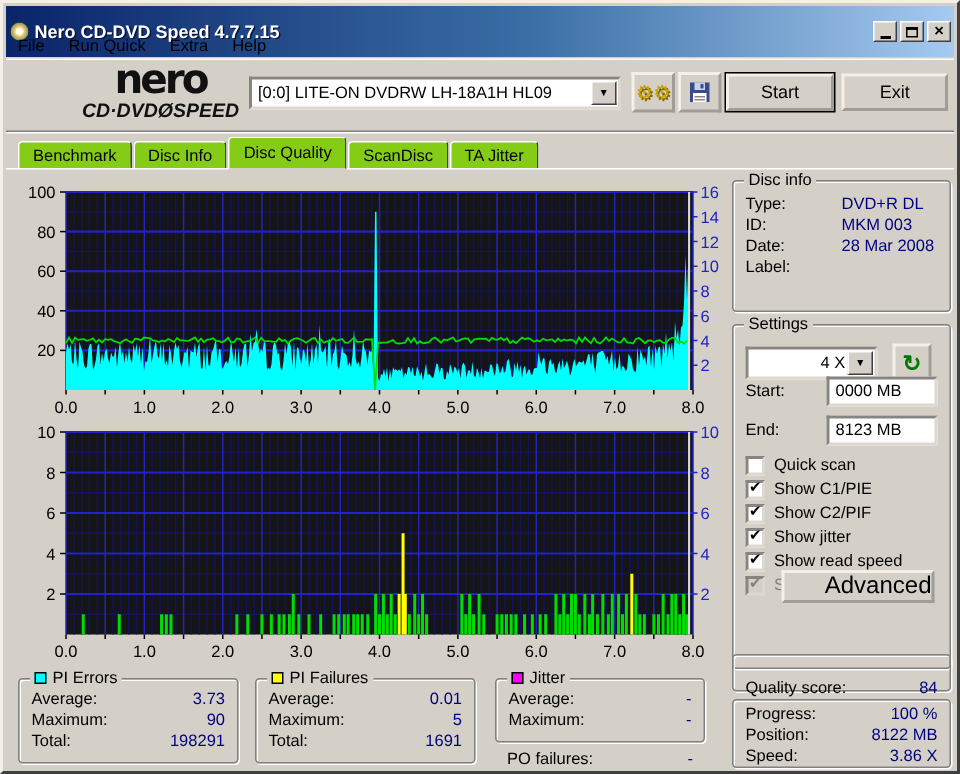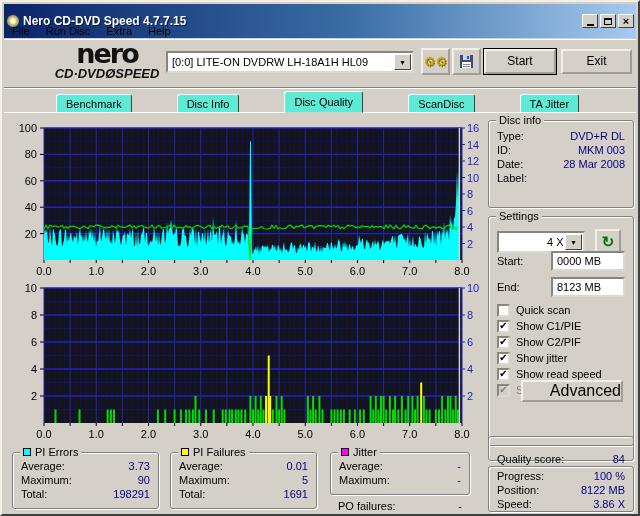--- a/index.html
+++ b/index.html
@@ -111,7 +111,7 @@
 
   <div class="menubar">
     <span class="menu-item">File</span>
-    <span class="menu-item">Run Disc</span>
+    <span class="menu-item">Run Quick</span>
     <span class="menu-item">Extra</span>
     <span class="menu-item">Help</span>
   </div>

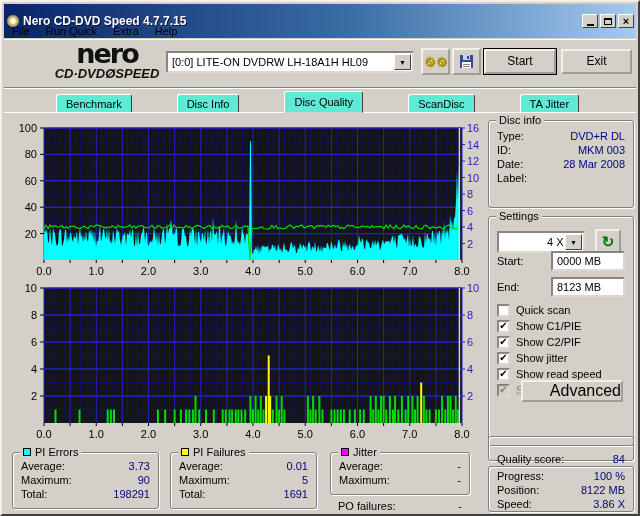--- a/index.html
+++ b/index.html
@@ -53,9 +53,9 @@
   .gear-icon { color:#c8a400; font-size:13px; line-height:13px; text-shadow:1px 1px 0 #806400; }
   
   .tabs { position:absolute; left:10px; top:89px; height:22px; display:flex; align-items:flex-end; }
-  .tab { height:19px; padding:3px 9px 0 9px; margin-right:1px; background:#5eead4;
+  .tab { height:19px; padding:3px 9px 0 9px; margin-right:1px; background:#84cc16;
     border:1px solid; border-color:#fff #404040 #d4d0c8 #fff;
-    border-radius:3px 3px 0 0; position:relative;margin-left:44px; }
+    border-radius:3px 3px 0 0; position:relative; }
   .tab.active { height:22px; padding-top:4px; z-index:5; box-shadow:0 2px 0 #d4d0c8; }
   .pane { position:absolute; left:2px; top:110px; right:2px; bottom:2px;
     border-top:1px solid #fff; background:#d4d0c8; }

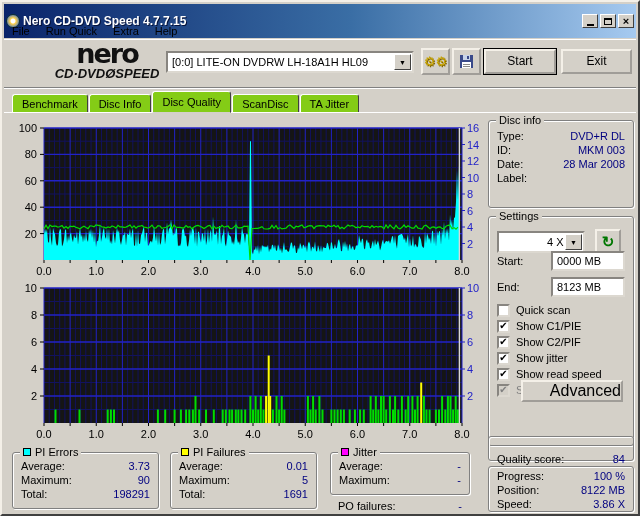--- a/index.html
+++ b/index.html
@@ -69,7 +69,7 @@
   .row { display:flex; padding:1px 8px; }
   .row .lbl { flex:0 0 52px; }
   .row .val { flex:1; text-align:right; color:#000080; }
-  .row .val.left { text-align:right; }
+  .row .val.left { text-align:left;margin-left:12px; }
   
   .s-combo { position:absolute; left:8px; top:14px; width:88px; height:22px; background:#fff;
     border:2px inset #dcd8d0; display:flex; align-items:center;padding-left:44px; }

